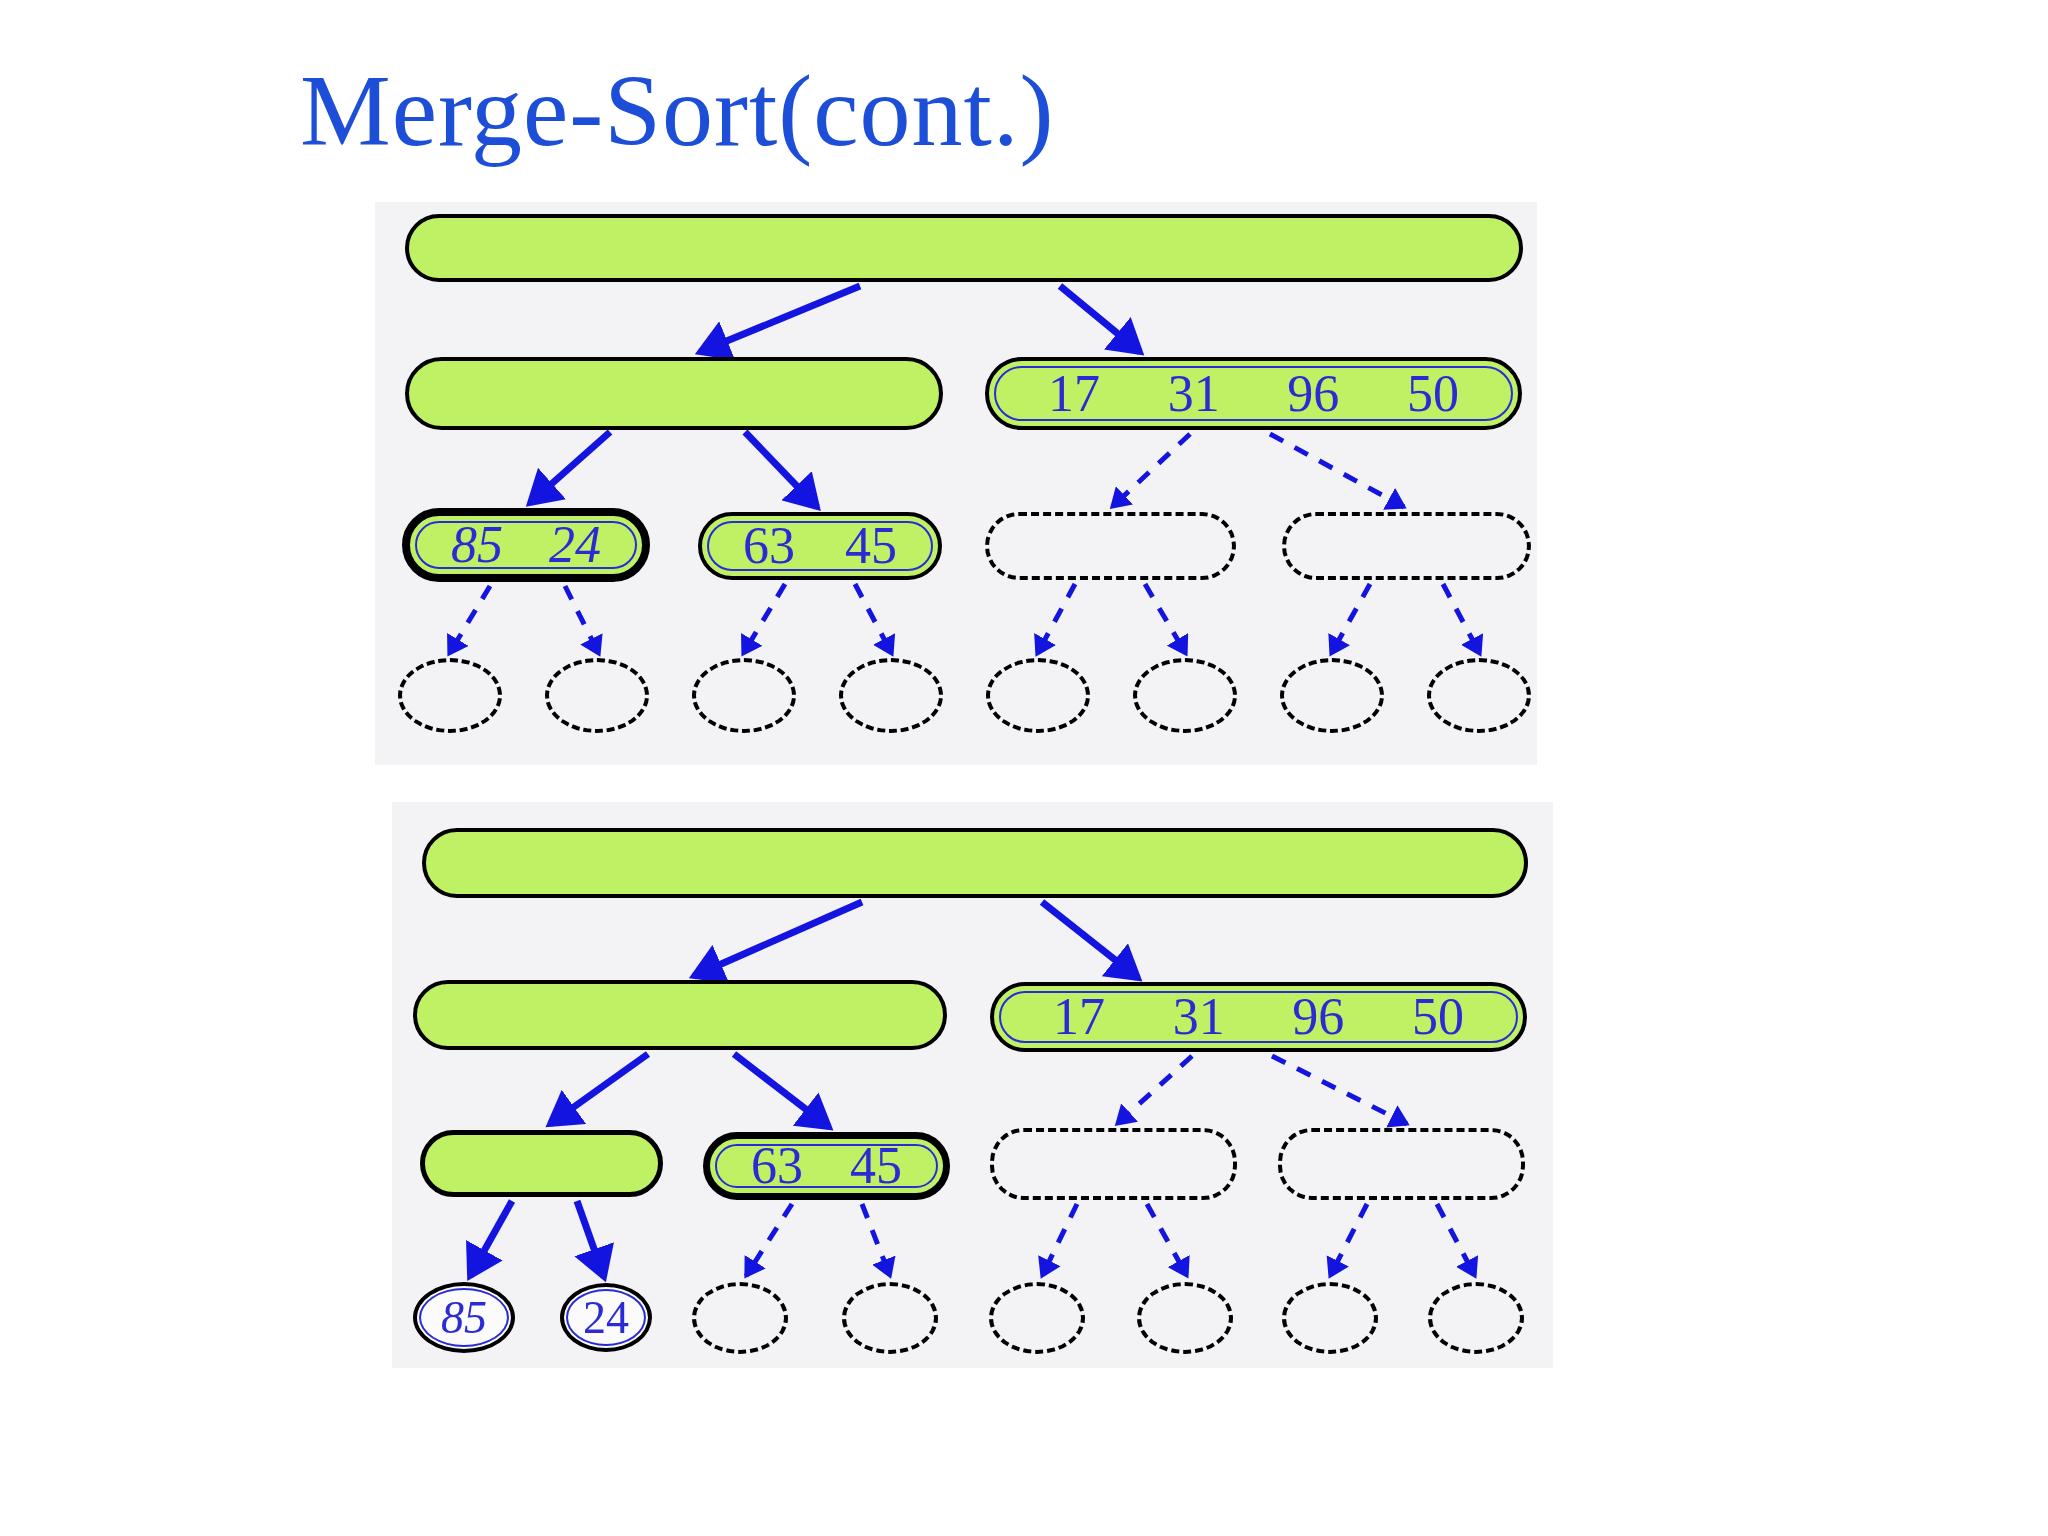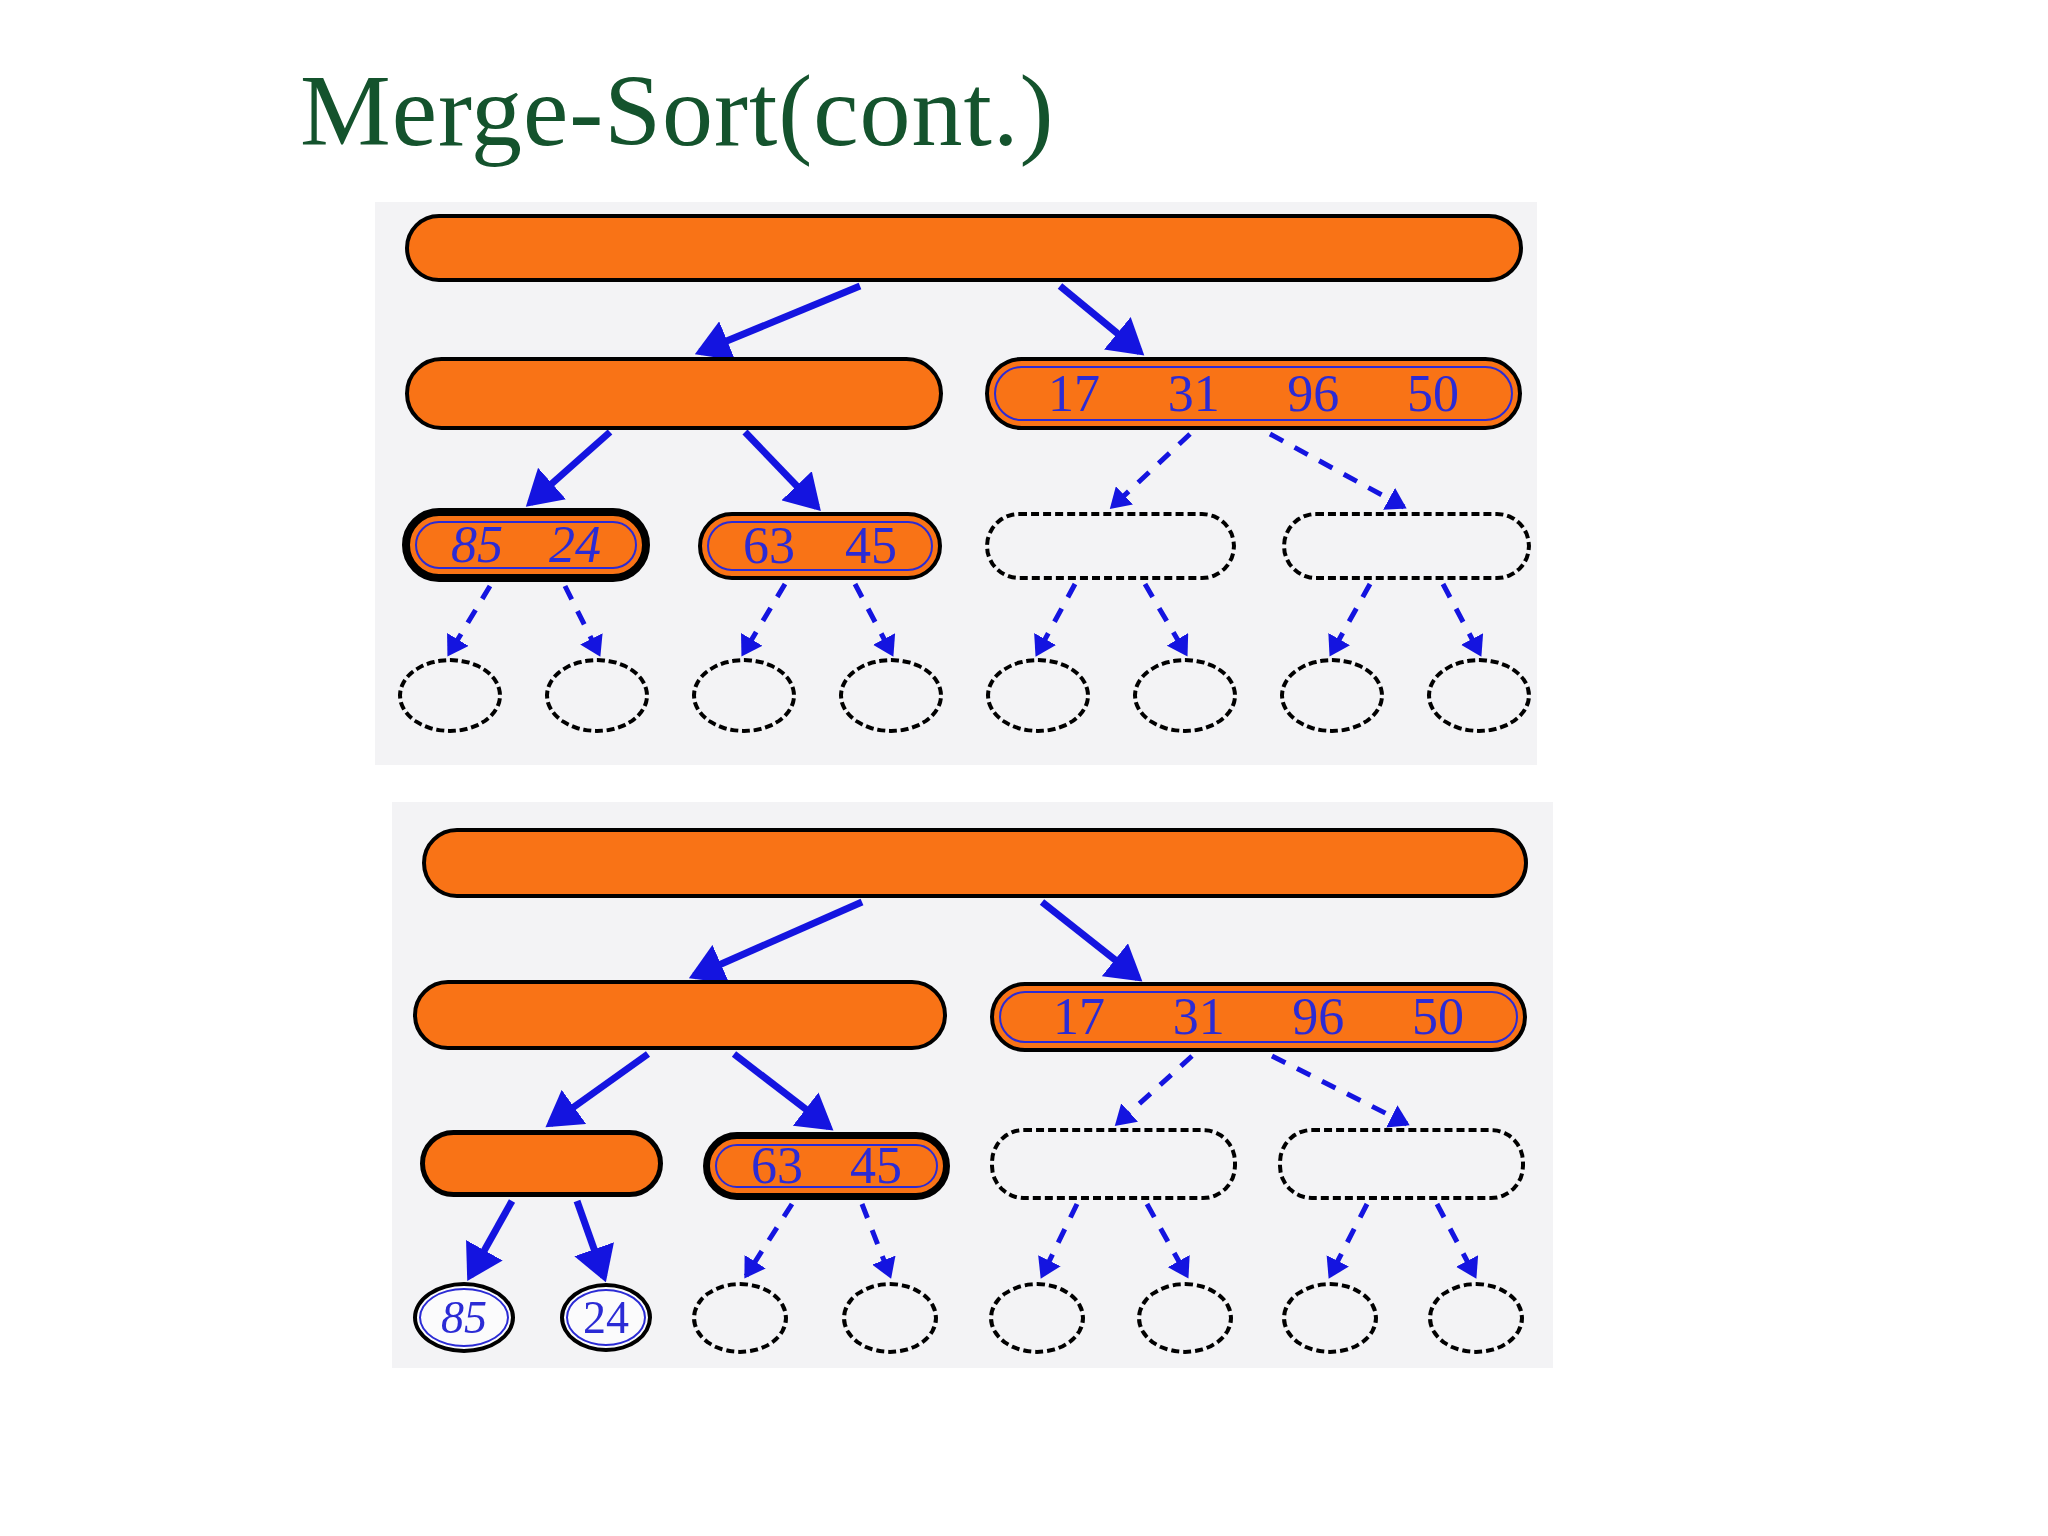--- a/index.html
+++ b/index.html
@@ -9,7 +9,7 @@
   }
   .slide-title{
     position:absolute;left:300px;top:52px;
-    font-size:102px;color:#14532d;letter-spacing:1px;white-space:nowrap;
+    font-size:102px;color:#1d4ed8;letter-spacing:1px;white-space:nowrap;
   }
   .diagram{position:absolute;background:#f3f3f5;}
   .edges{position:absolute;left:0;top:0;}

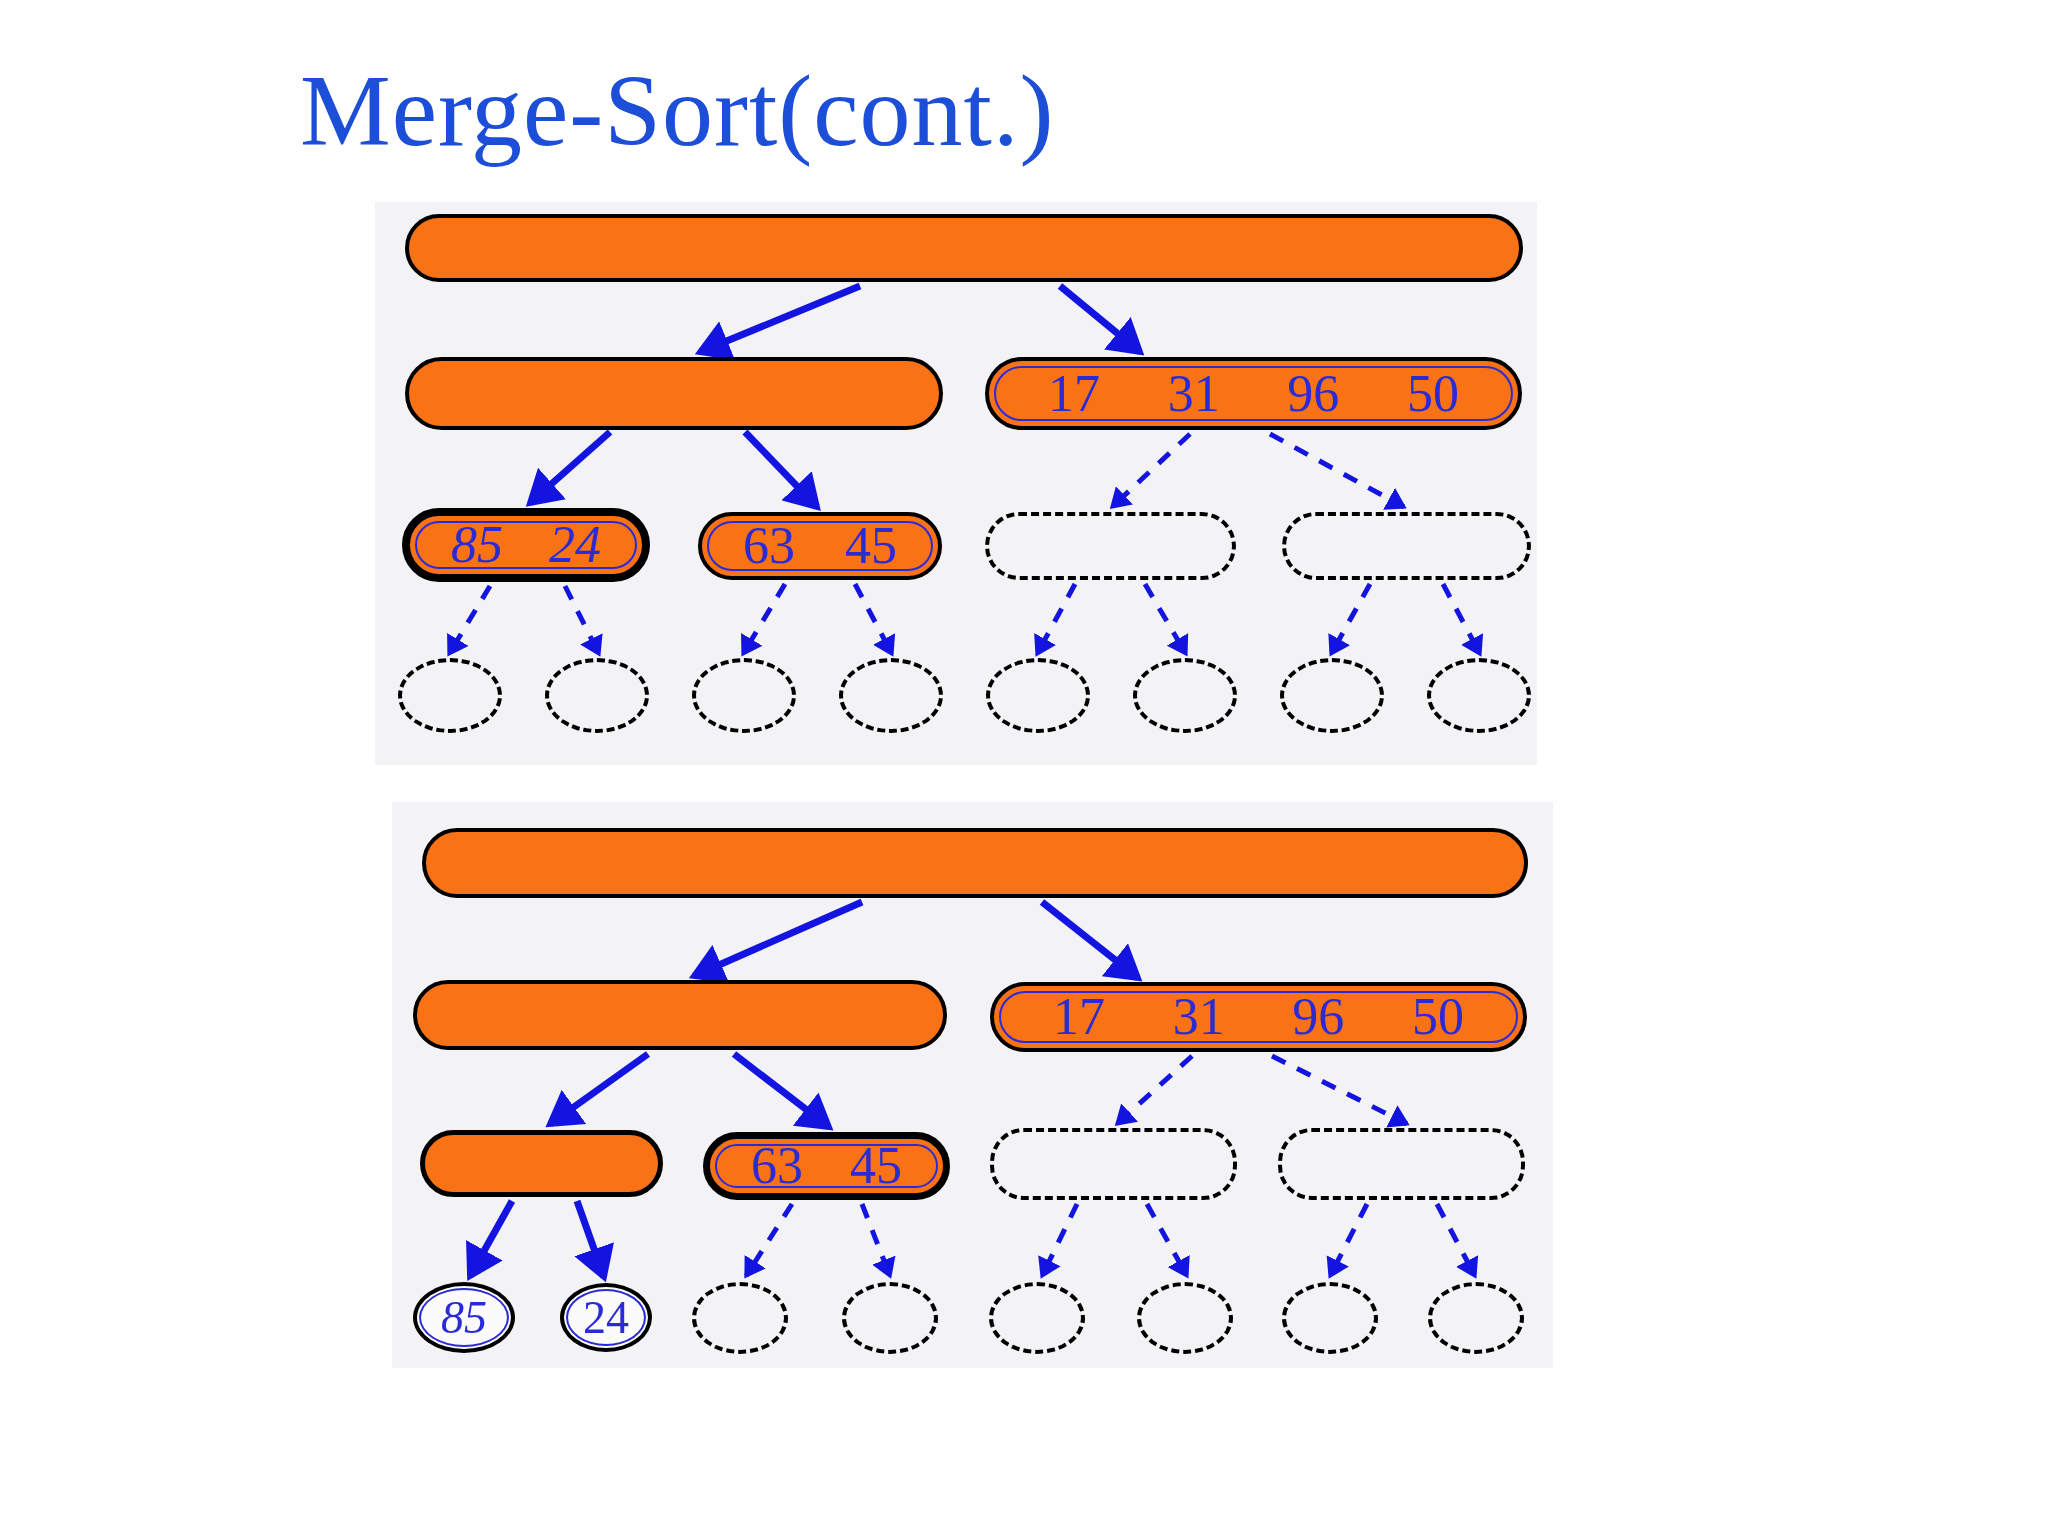--- a/index.html
+++ b/index.html
@@ -14,7 +14,7 @@
   .diagram{position:absolute;background:#f3f3f5;}
   .edges{position:absolute;left:0;top:0;}
   .node{
-    position:absolute;box-sizing:border-box;background:#f97316;
+    position:absolute;box-sizing:border-box;background:#bef264;
     border:4px solid #000;border-radius:40px;
   }
   .node.dashed{border-style:dashed;background:transparent;border-radius:34px;}

